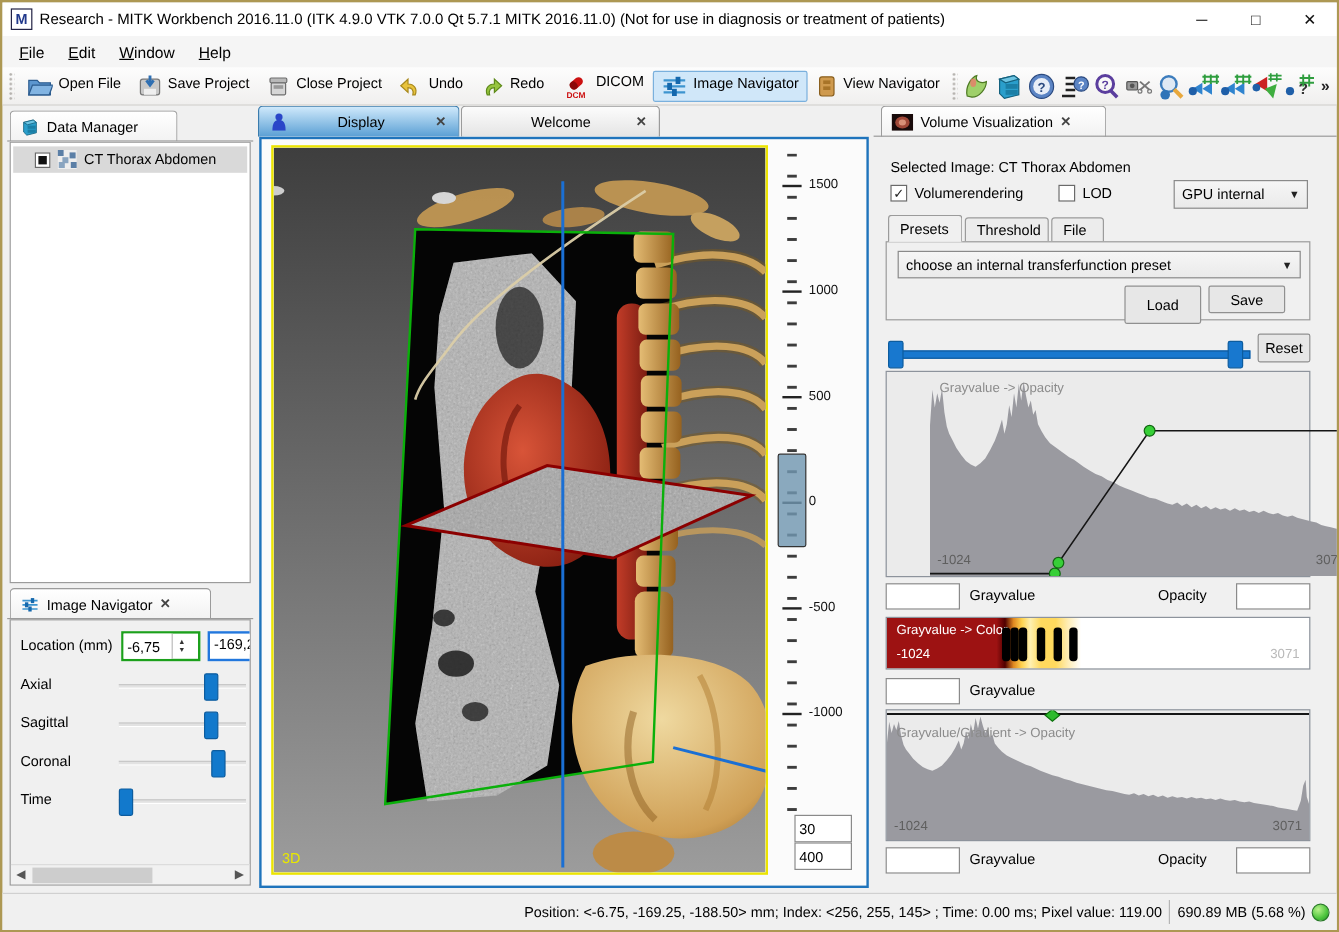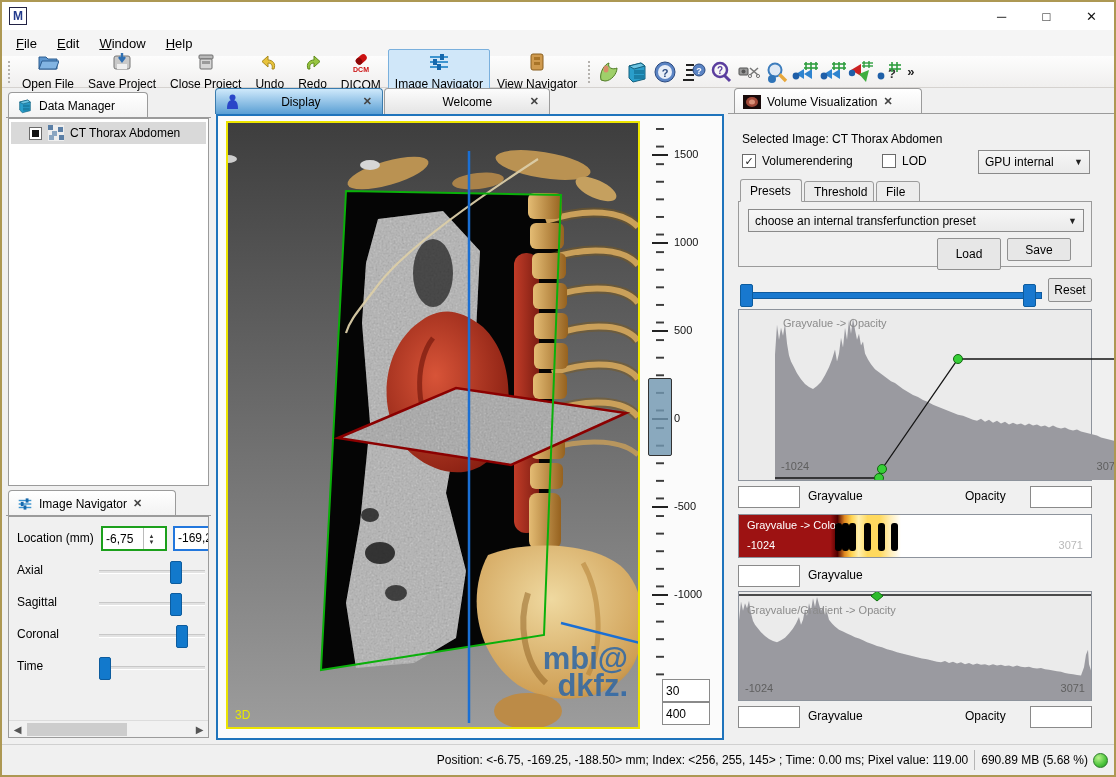--- a/index.html
+++ b/index.html
@@ -65,6 +65,7 @@
 
   <div class="titlebar">
     <div class="appicon">M</div>
+    <div class="title-text">Research - MITK Workbench 2016.11.0 (ITK 4.9.0  VTK 7.0.0 Qt 5.7.1 MITK 2016.11.0) (Not for use in diagnosis or treatment of patients)</div>
     <div class="win-controls">
       <div class="win-btn">─</div>
       <div class="win-btn">□</div>

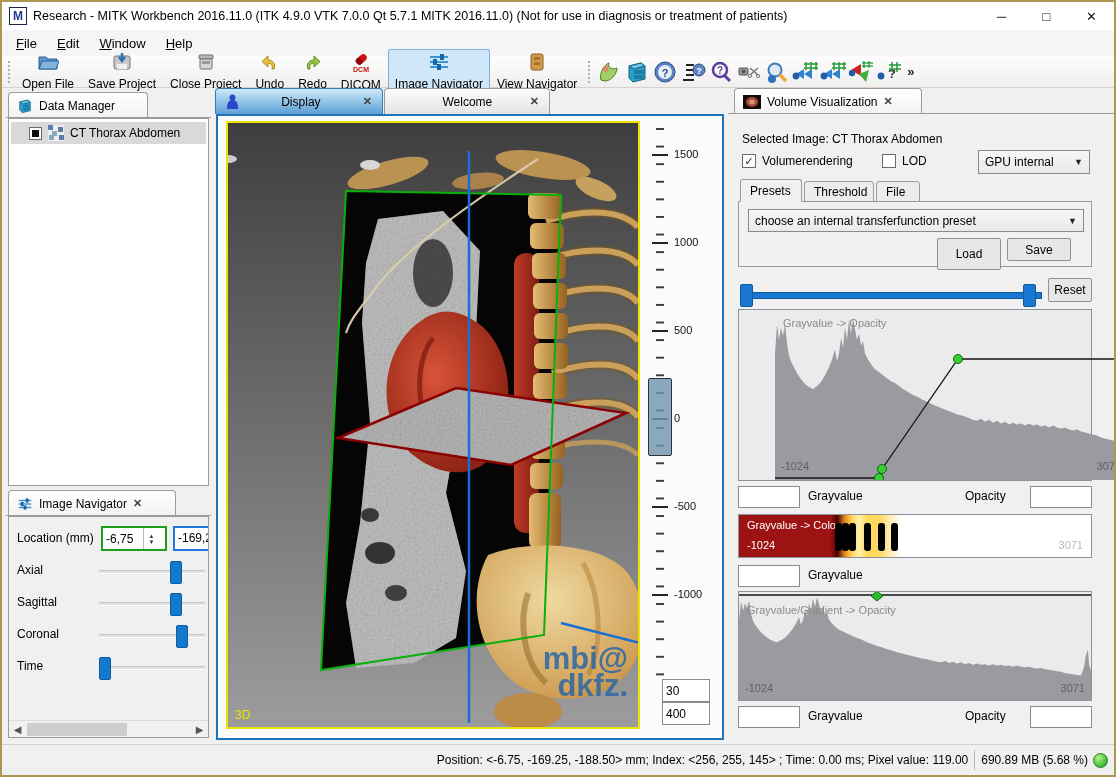--- a/index.html
+++ b/index.html
@@ -18,7 +18,7 @@
   
   .toolbar{height:32px;background:linear-gradient(#fdfdfd,#f0efee);border-bottom:1px solid #d5d2cf;display:flex;align-items:center;padding:0 2px;}
   .grip{width:5px;height:24px;margin:0 3px;background-image:radial-gradient(circle,#b5b2ae 1px,transparent 1.2px);background-size:4px 4px;}
-  .tbtn{display:flex;align-items:center;gap:5px;padding:2px 6px;font-size:12px;color:#000;border:1px solid transparent;border-radius:2px;white-space:nowrap;flex-direction:column;}
+  .tbtn{display:flex;align-items:flex-start;gap:5px;padding:2px 6px;font-size:12px;color:#000;border:1px solid transparent;border-radius:2px;white-space:nowrap;}
   .tbtn.active{background:#d0e7f9;border-color:#7ab0dd;}
   .tbtn svg{display:block;}
   .ibtn{width:28px;height:26px;display:flex;align-items:center;justify-content:center;}

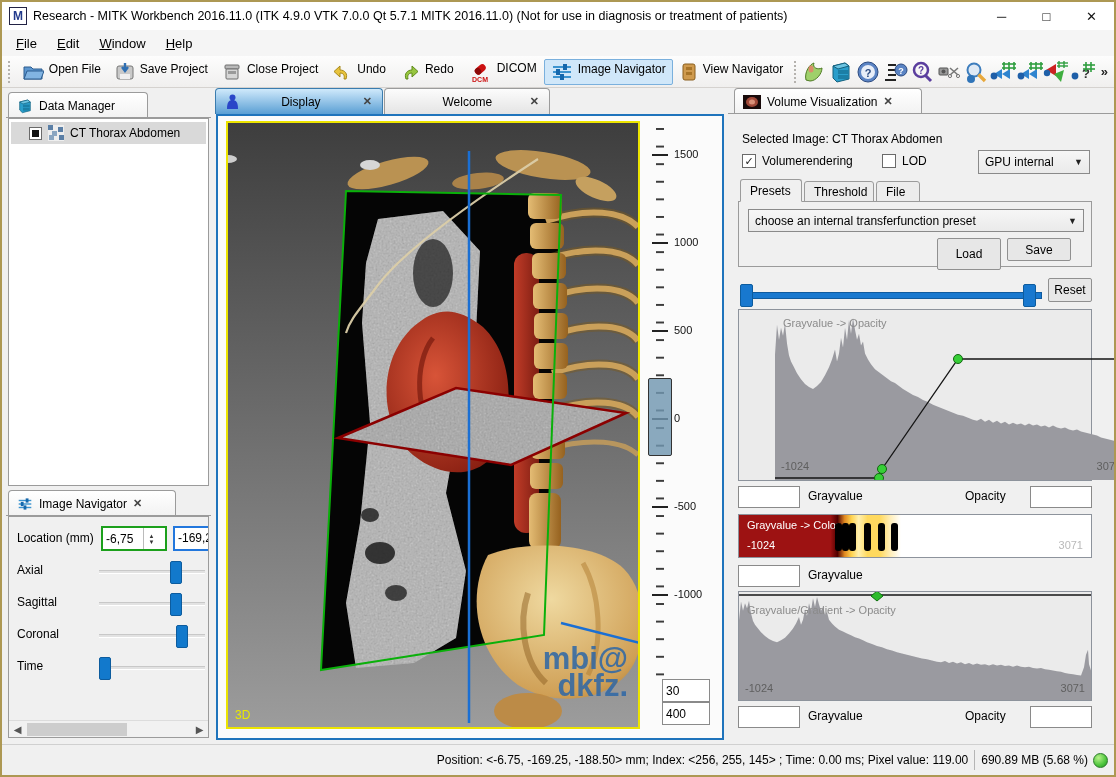--- a/index.html
+++ b/index.html
@@ -478,10 +478,6 @@
             <line x1="333" y1="500" x2="412" y2="520" stroke="#1a6fd4" stroke-width="2.5"></line>
           </svg>
           <span class="abs" style="left:7px;bottom:5px;color:#e8e800;font-size:12px;">3D</span>
-          <div class="abs" style="right:10px;bottom:28px;text-align:right;font-weight:bold;font-size:31px;line-height:27px;color:#2d67a7;opacity:.85;">
-            <div>mbi@</div>
-            <div>dkfz.</div>
-          </div>
         </div>
 
         <div class="abs" style="left:434px;top:12px;width:70px;height:560px;">

